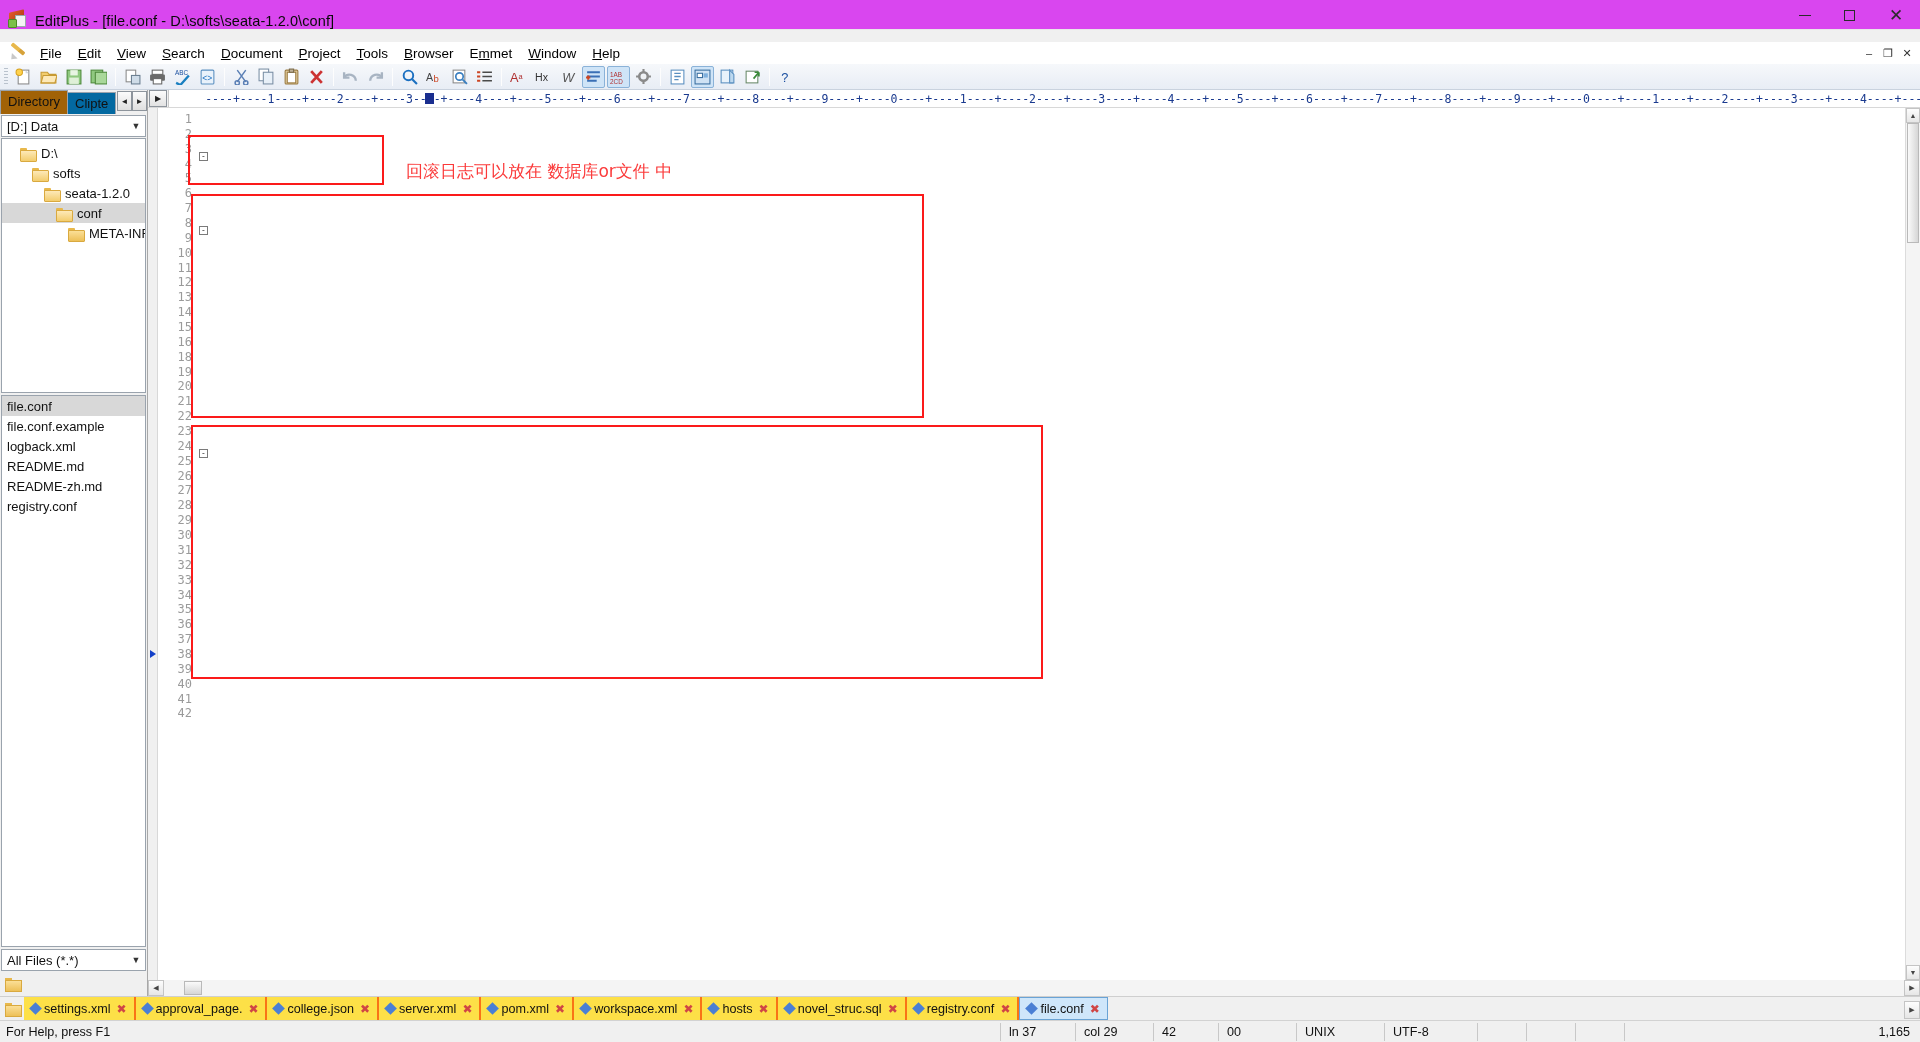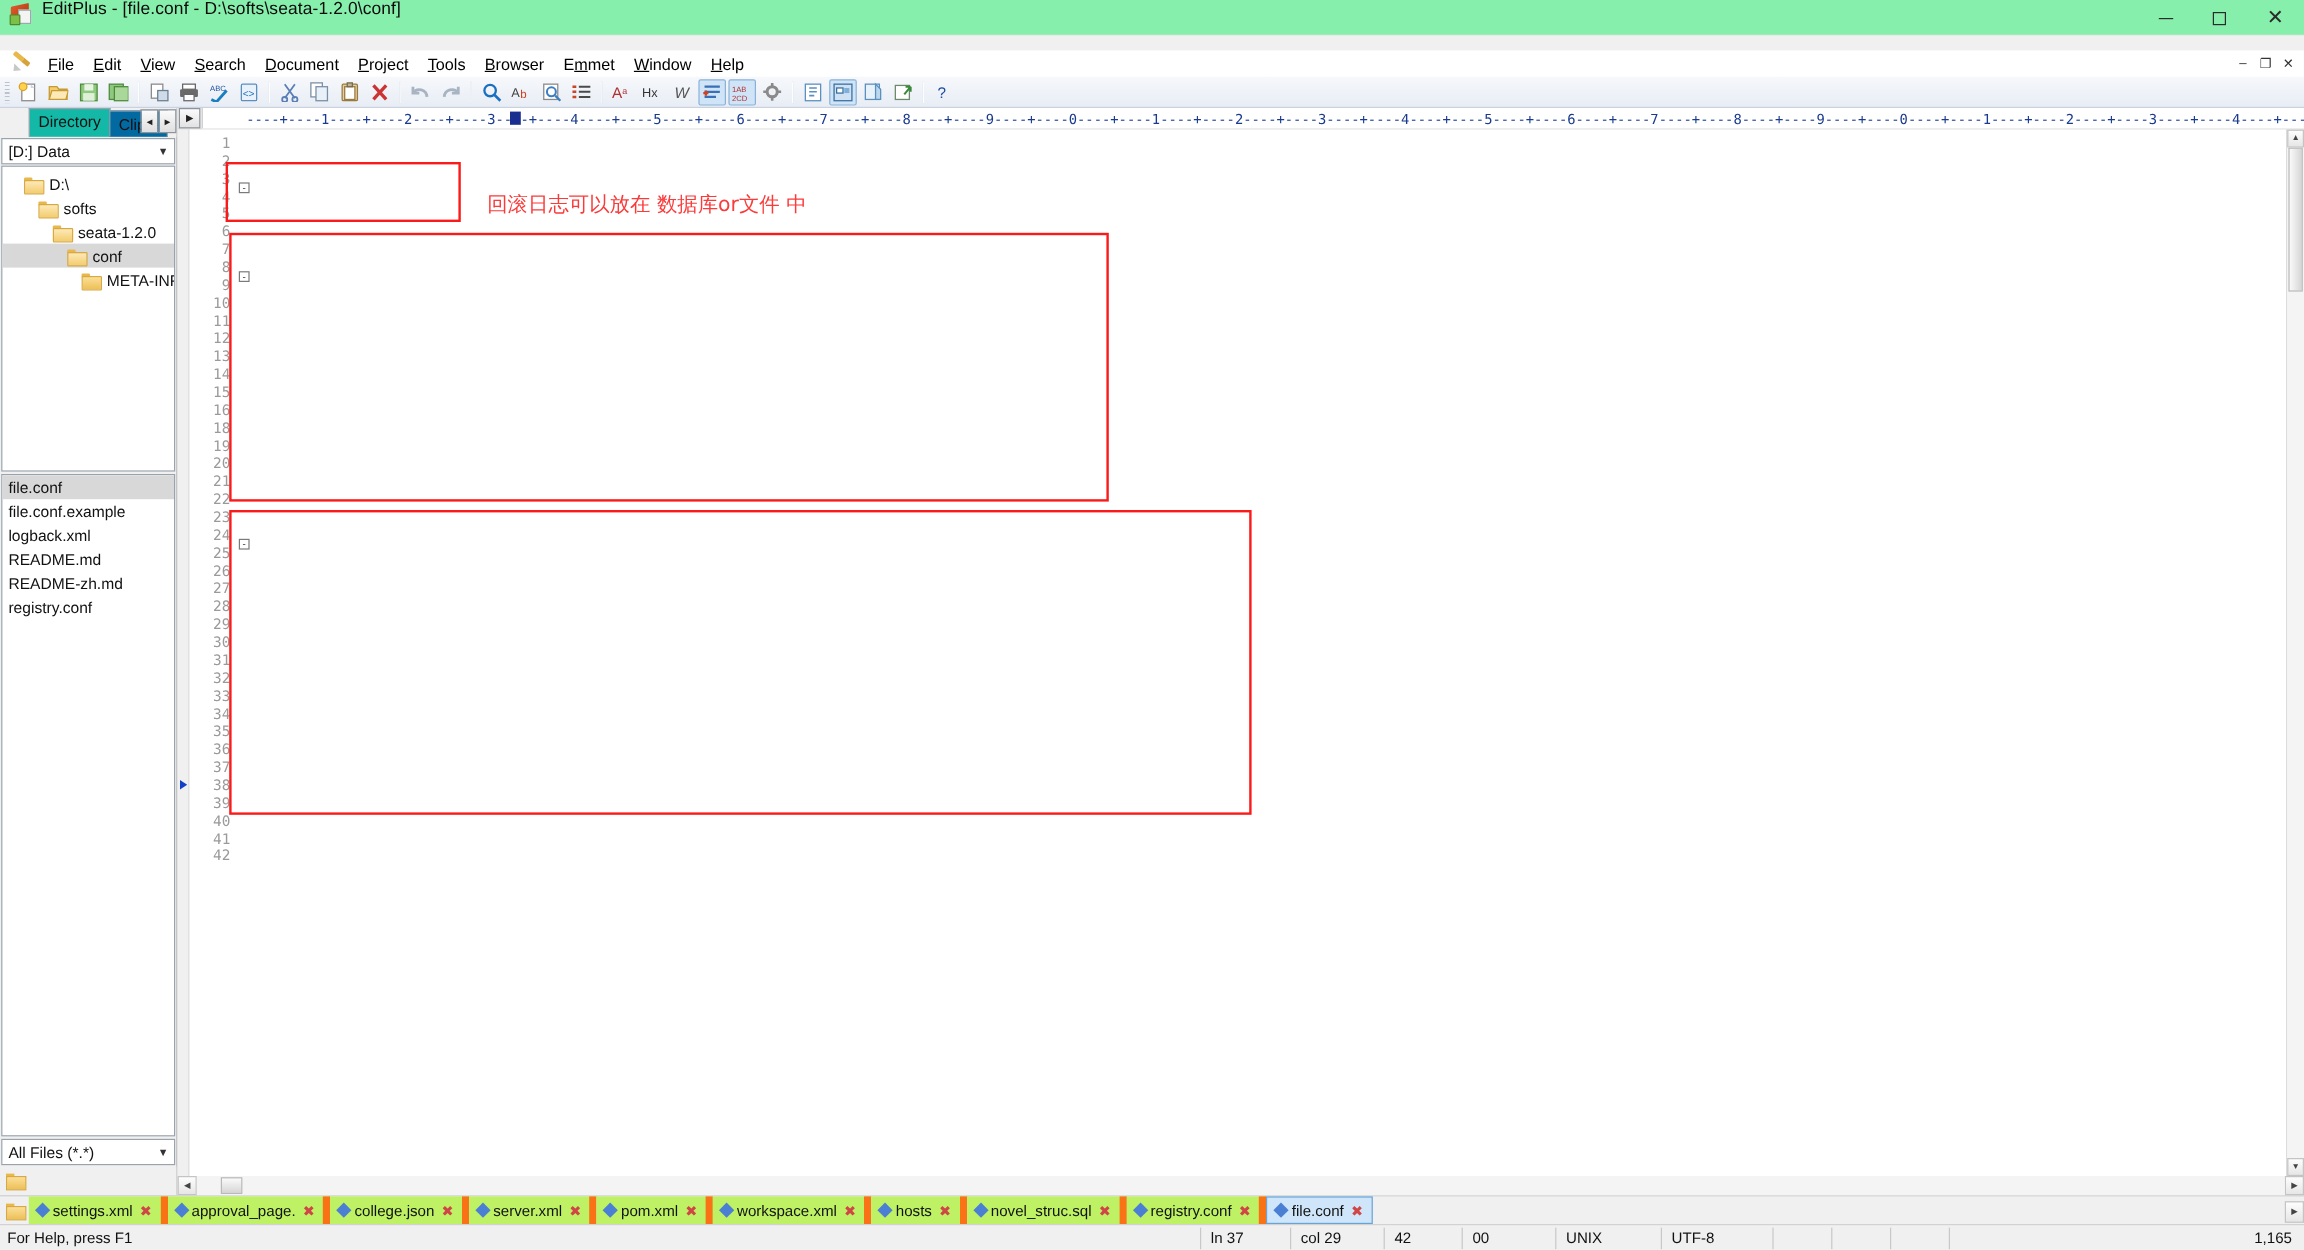--- a/index.html
+++ b/index.html
@@ -20,8 +20,8 @@
   
   .titlebar {
     height: 30px; flex: 0 0 30px;
-    background: #86efac;
-    display: flex; align-items: flex-start;
+    background: #d946ef;
+    display: flex; align-items: flex-end;
     position: relative;
     border-bottom: 1px solid #e8e8e8;
   }

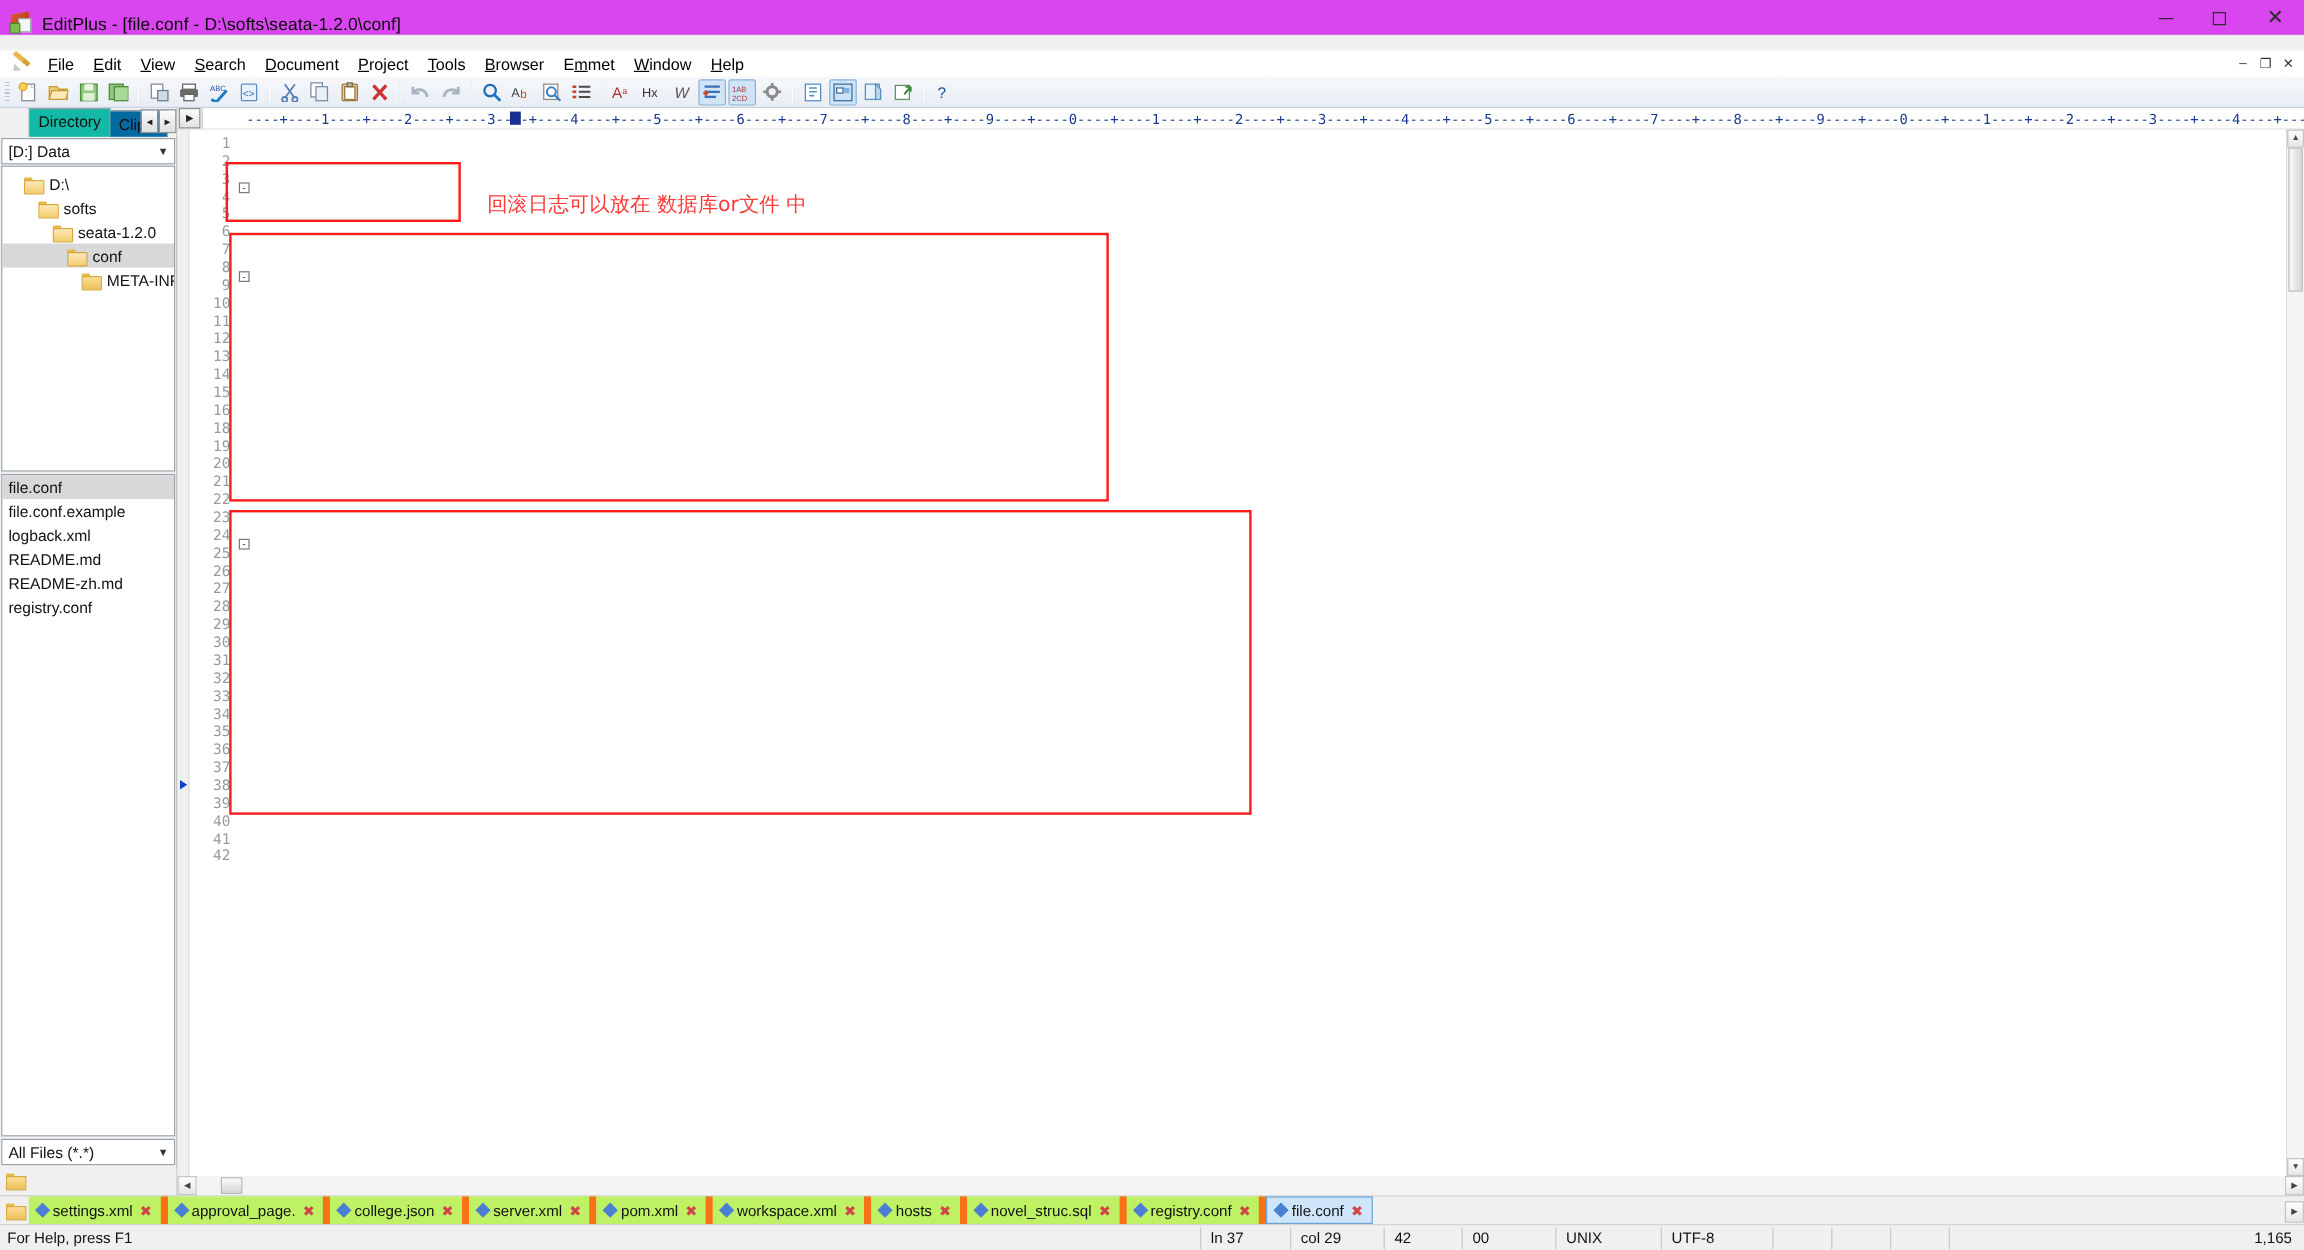--- a/index.html
+++ b/index.html
@@ -139,7 +139,7 @@
     background: #0369a1; color: #111;
     margin-right: -1px; white-space: nowrap; overflow: hidden;
   }
-  .side-tab.sel { background: #14b8a6; height: 24px; margin-left: 24px; }
+  .side-tab.sel { background: #a16207; height: 24px; }
   .tabscroll {
     position: absolute; right: 0; top: 1px; display: flex;
   }

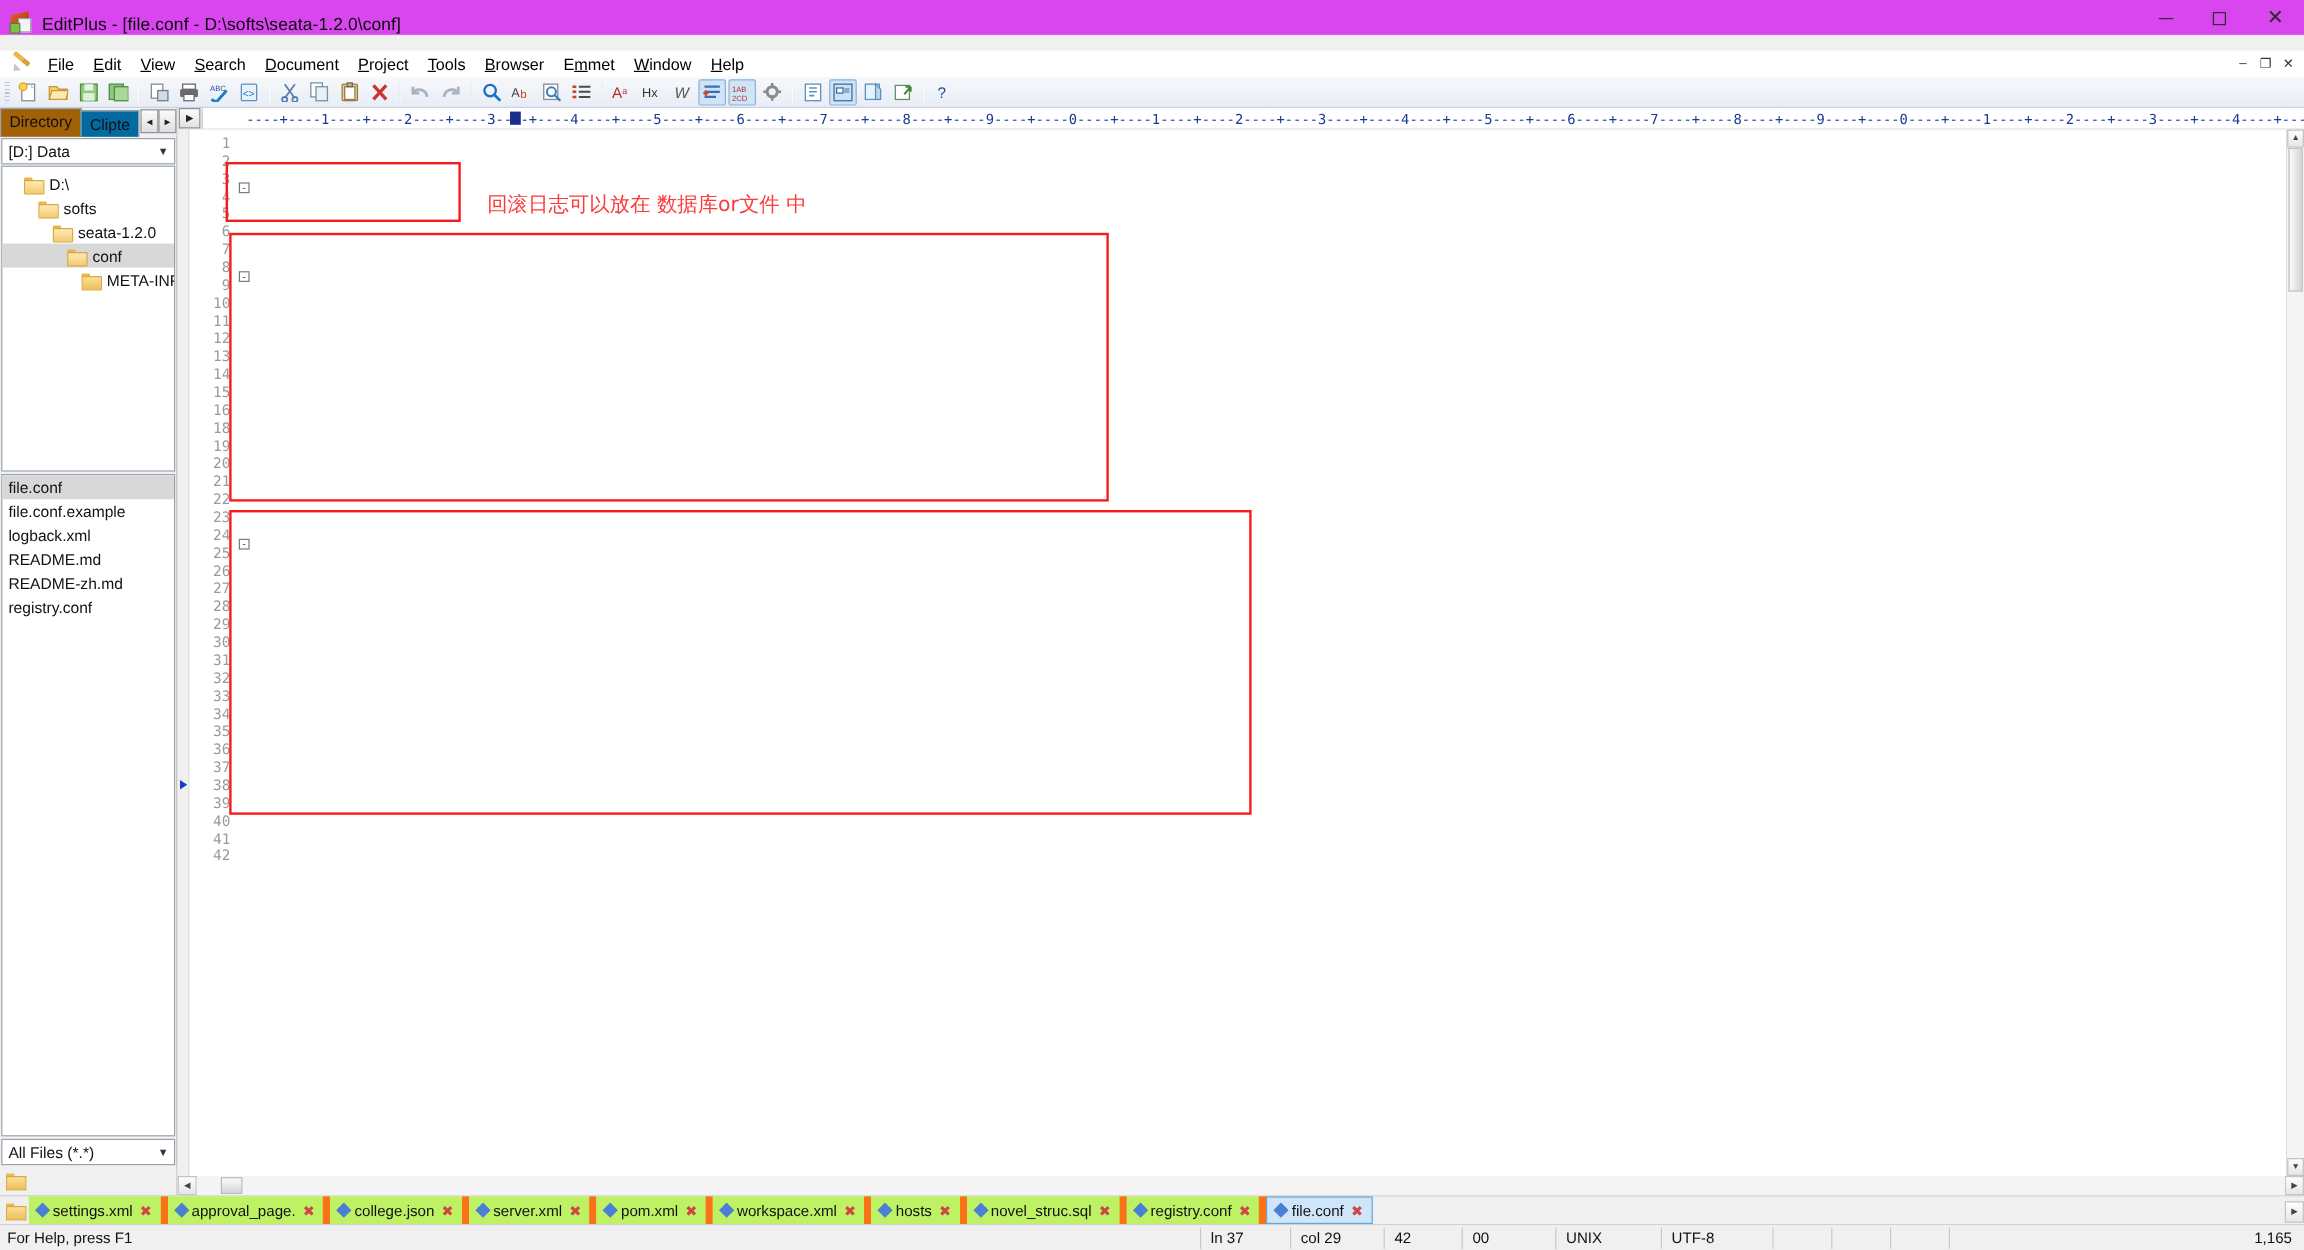--- a/index.html
+++ b/index.html
@@ -341,8 +341,8 @@
   .dtab {
     display: flex; align-items: center; gap: 4px;
     padding: 0 7px; font-size: 12.6px; color: #111;
-    border-right: 6px solid #f97316; white-space: nowrap;
-    background: #bef264;
+    border-right: 2px solid #f97316; white-space: nowrap;
+    background: #fde047;
   }
   .dtab.sel { background: #cfe6fa; border: 1px solid #6aa3d5; }
   .tab-dia {

